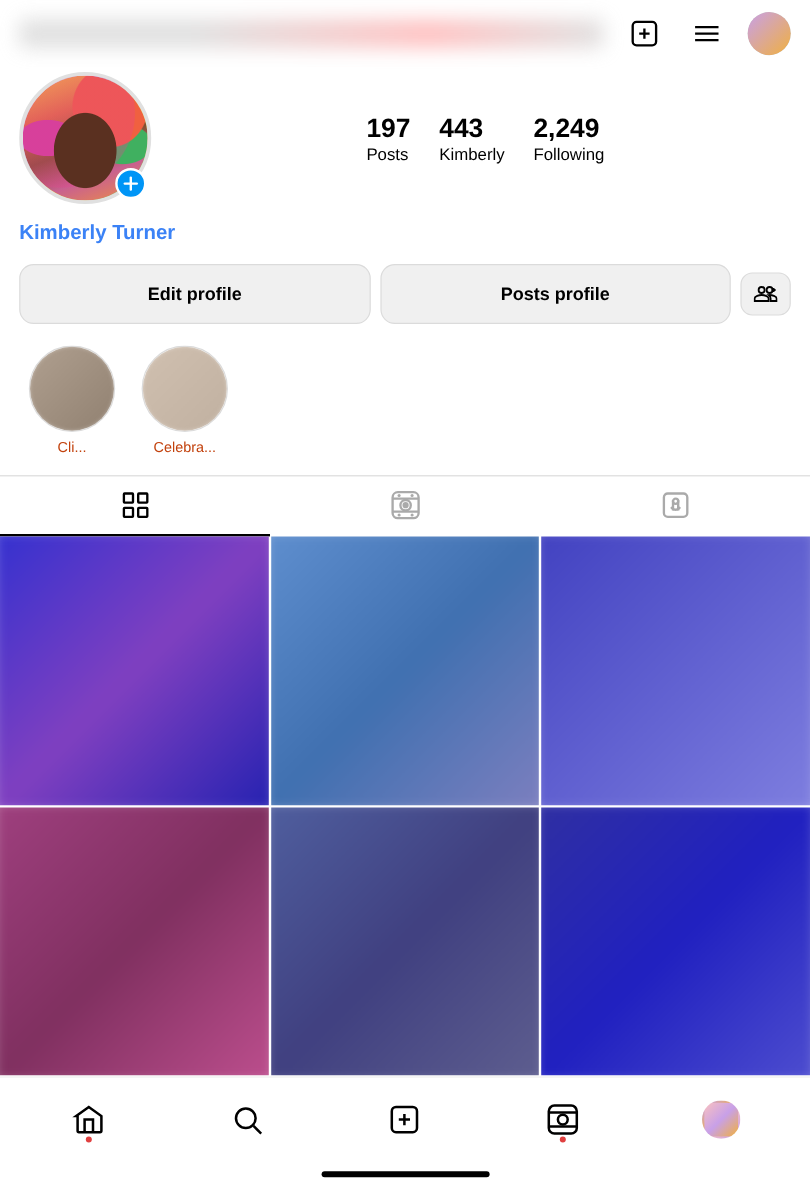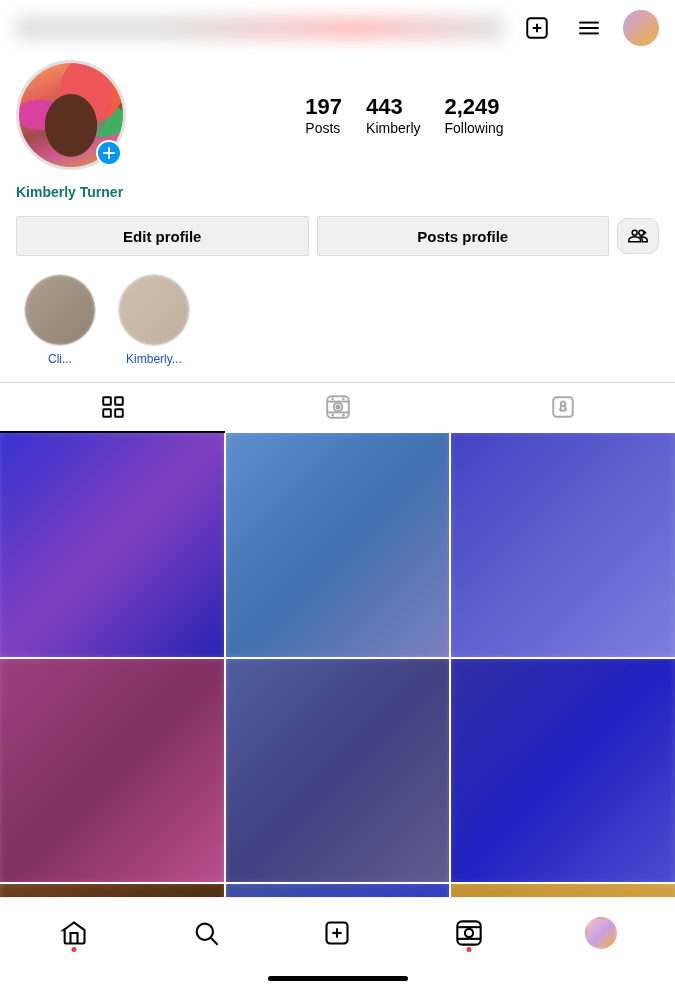--- a/index.html
+++ b/index.html
@@ -129,9 +129,9 @@
     }
 
     .username {
-      font-size: 14px;
+      font-size: 17px;
       font-weight: 600;
-      color: #0f766e;
+      color: #3b82f6;
       margin-bottom: 16px;
     }
 

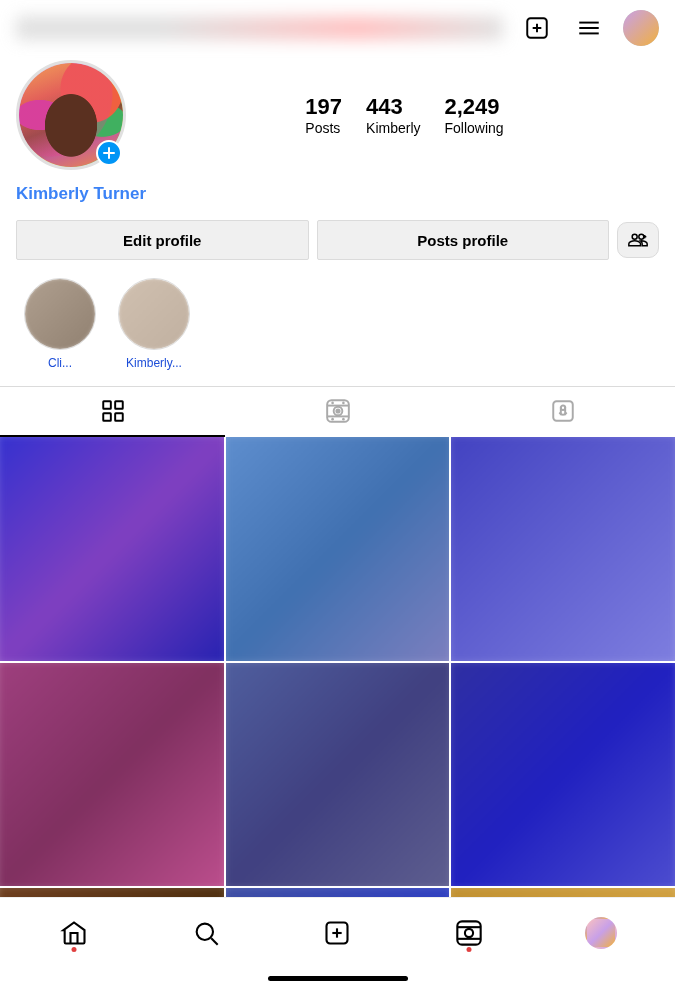--- a/index.html
+++ b/index.html
@@ -144,9 +144,9 @@
     }
     .action-btn {
       flex: 1;
-      height: 40px;
+      height: 50px;
       border: 1px solid #dbdbdb;
-      border-radius: 2px;
+      border-radius: 12px;
       background: #f0f0f0;
       font-size: 15px;
       font-weight: 600;

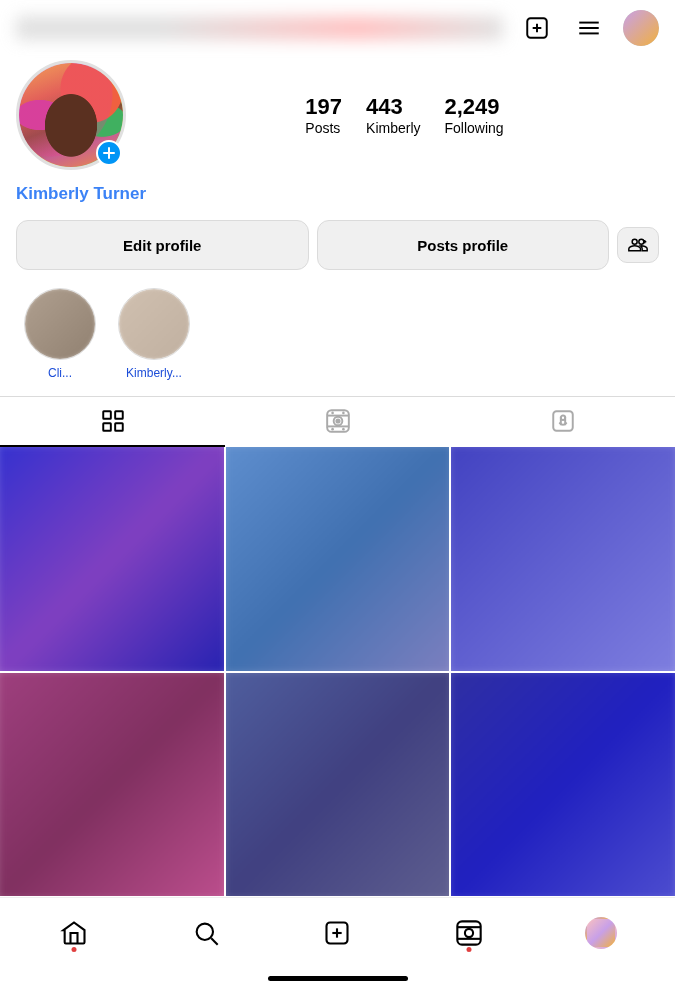--- a/index.html
+++ b/index.html
@@ -199,7 +199,7 @@
     }
     .story-label {
       font-size: 12px;
-      color: #1d4ed8;
+      color: #c2410c;
       max-width: 72px;
       text-align: center;
       overflow: hidden;

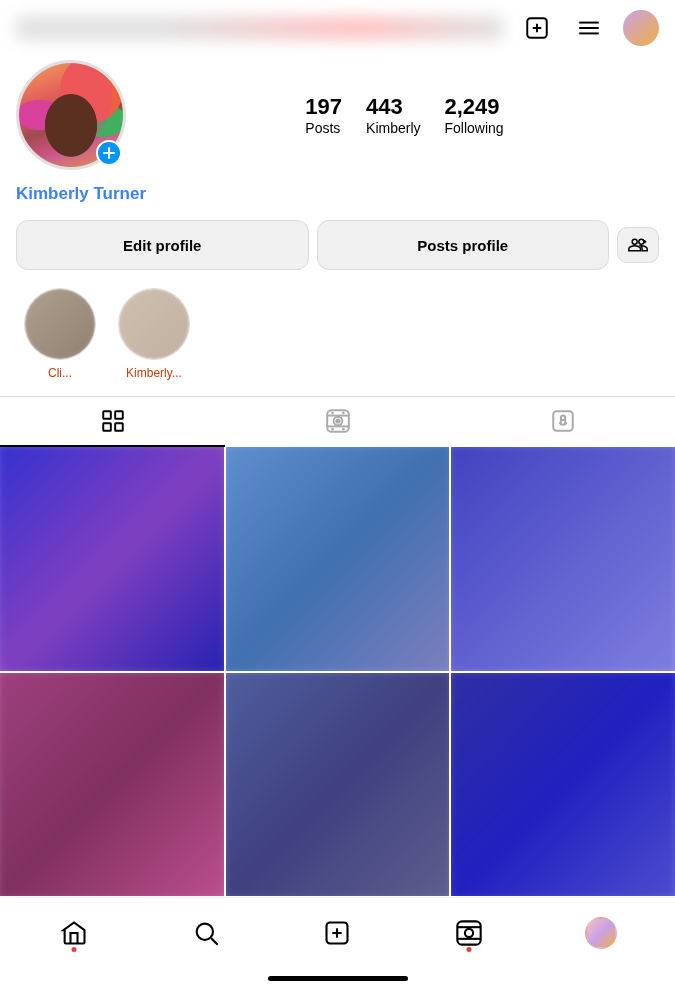--- a/index.html
+++ b/index.html
@@ -408,7 +408,7 @@
         <div class="story-circle">
           <div class="story-circle-inner story-c5"></div>
         </div>
-        <span class="story-label">Kimberly...</span>
+        <span class="story-label">Celebra...</span>
       </div>
     </div>
   </div>

